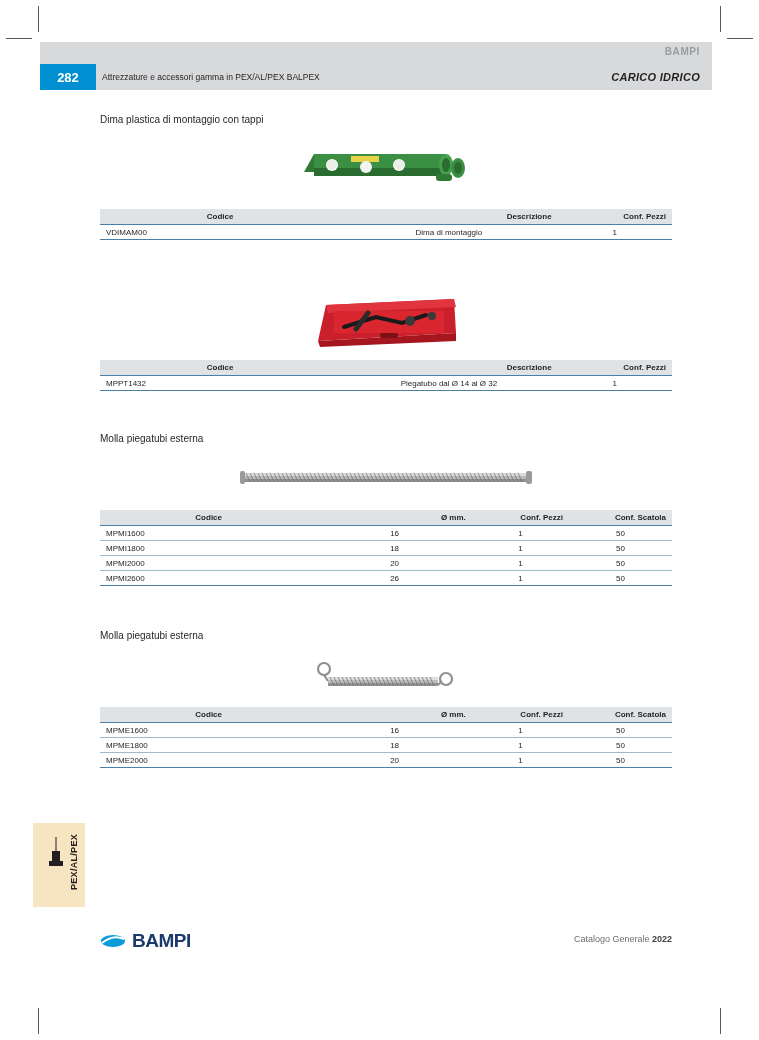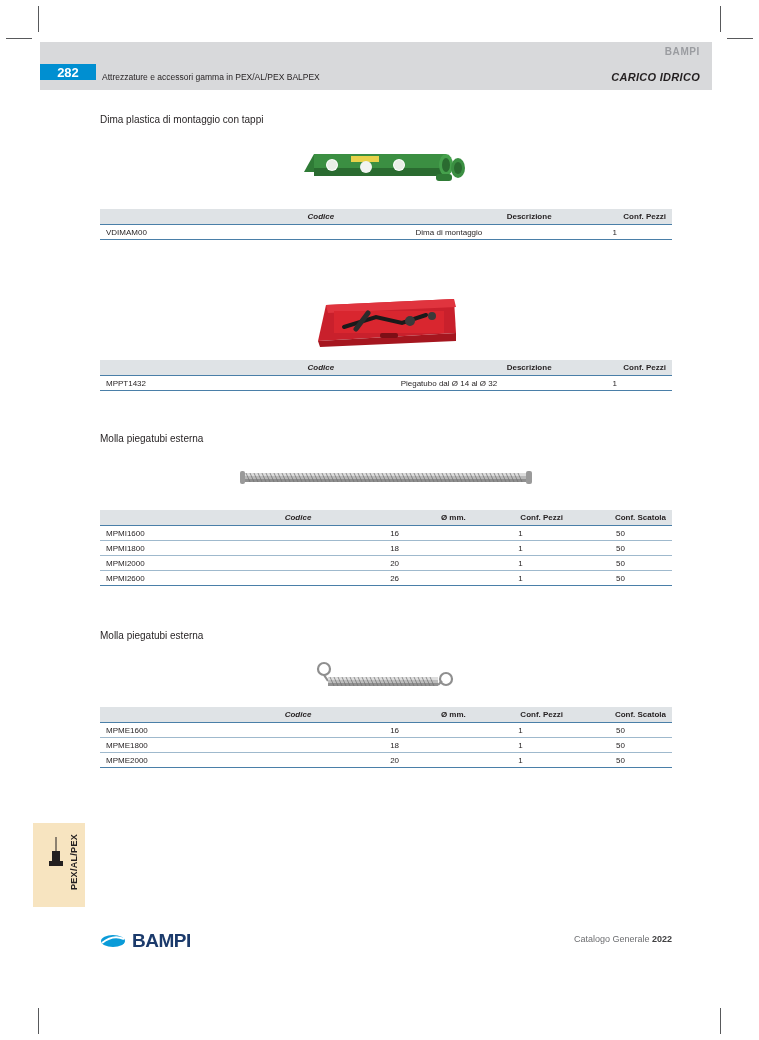--- a/index.html
+++ b/index.html
@@ -64,7 +64,7 @@
     left: 0;
     top: 22px;
     width: 56px;
-    height: 16px;
+    height: 26px;
     background: #008fd1;
     color: #ffffff;
     font-size: 13px;

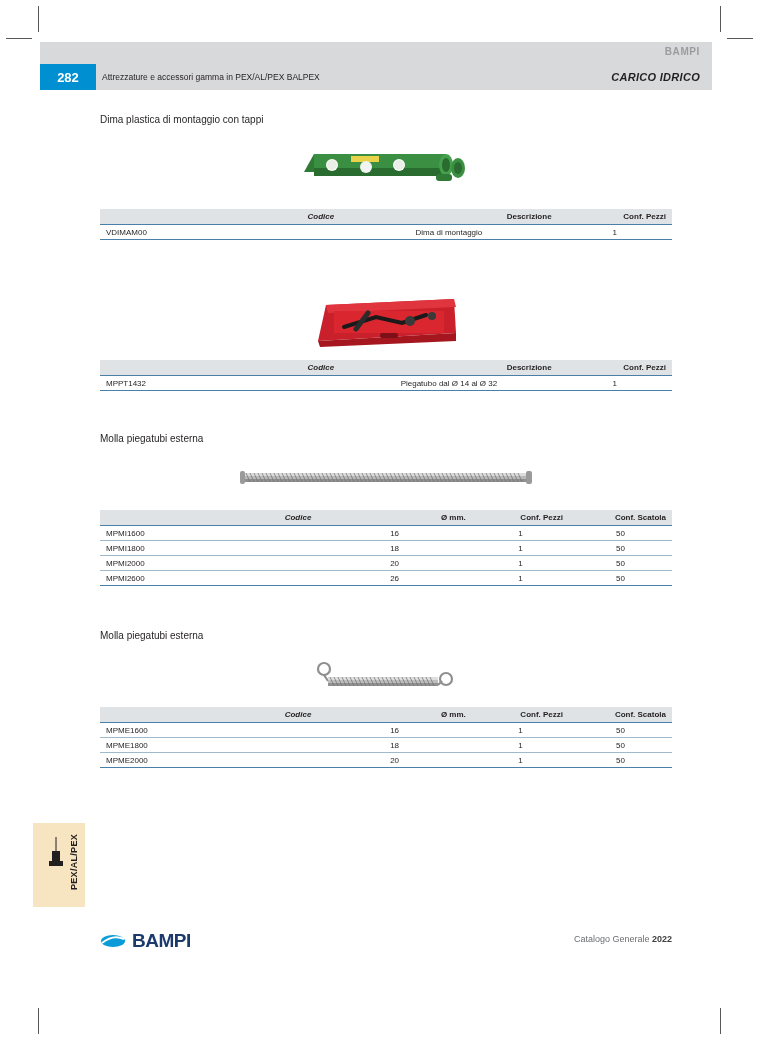--- a/index.html
+++ b/index.html
@@ -134,7 +134,7 @@
     border-bottom: 1px solid #4a7fa8;
     text-align: right;
   }
-  table.spec th.left { text-align: right; font-style: italic; }
+  table.spec th.left { text-align: center; }
   table.spec td {
     height: 14px;
     padding: 0 6px;

